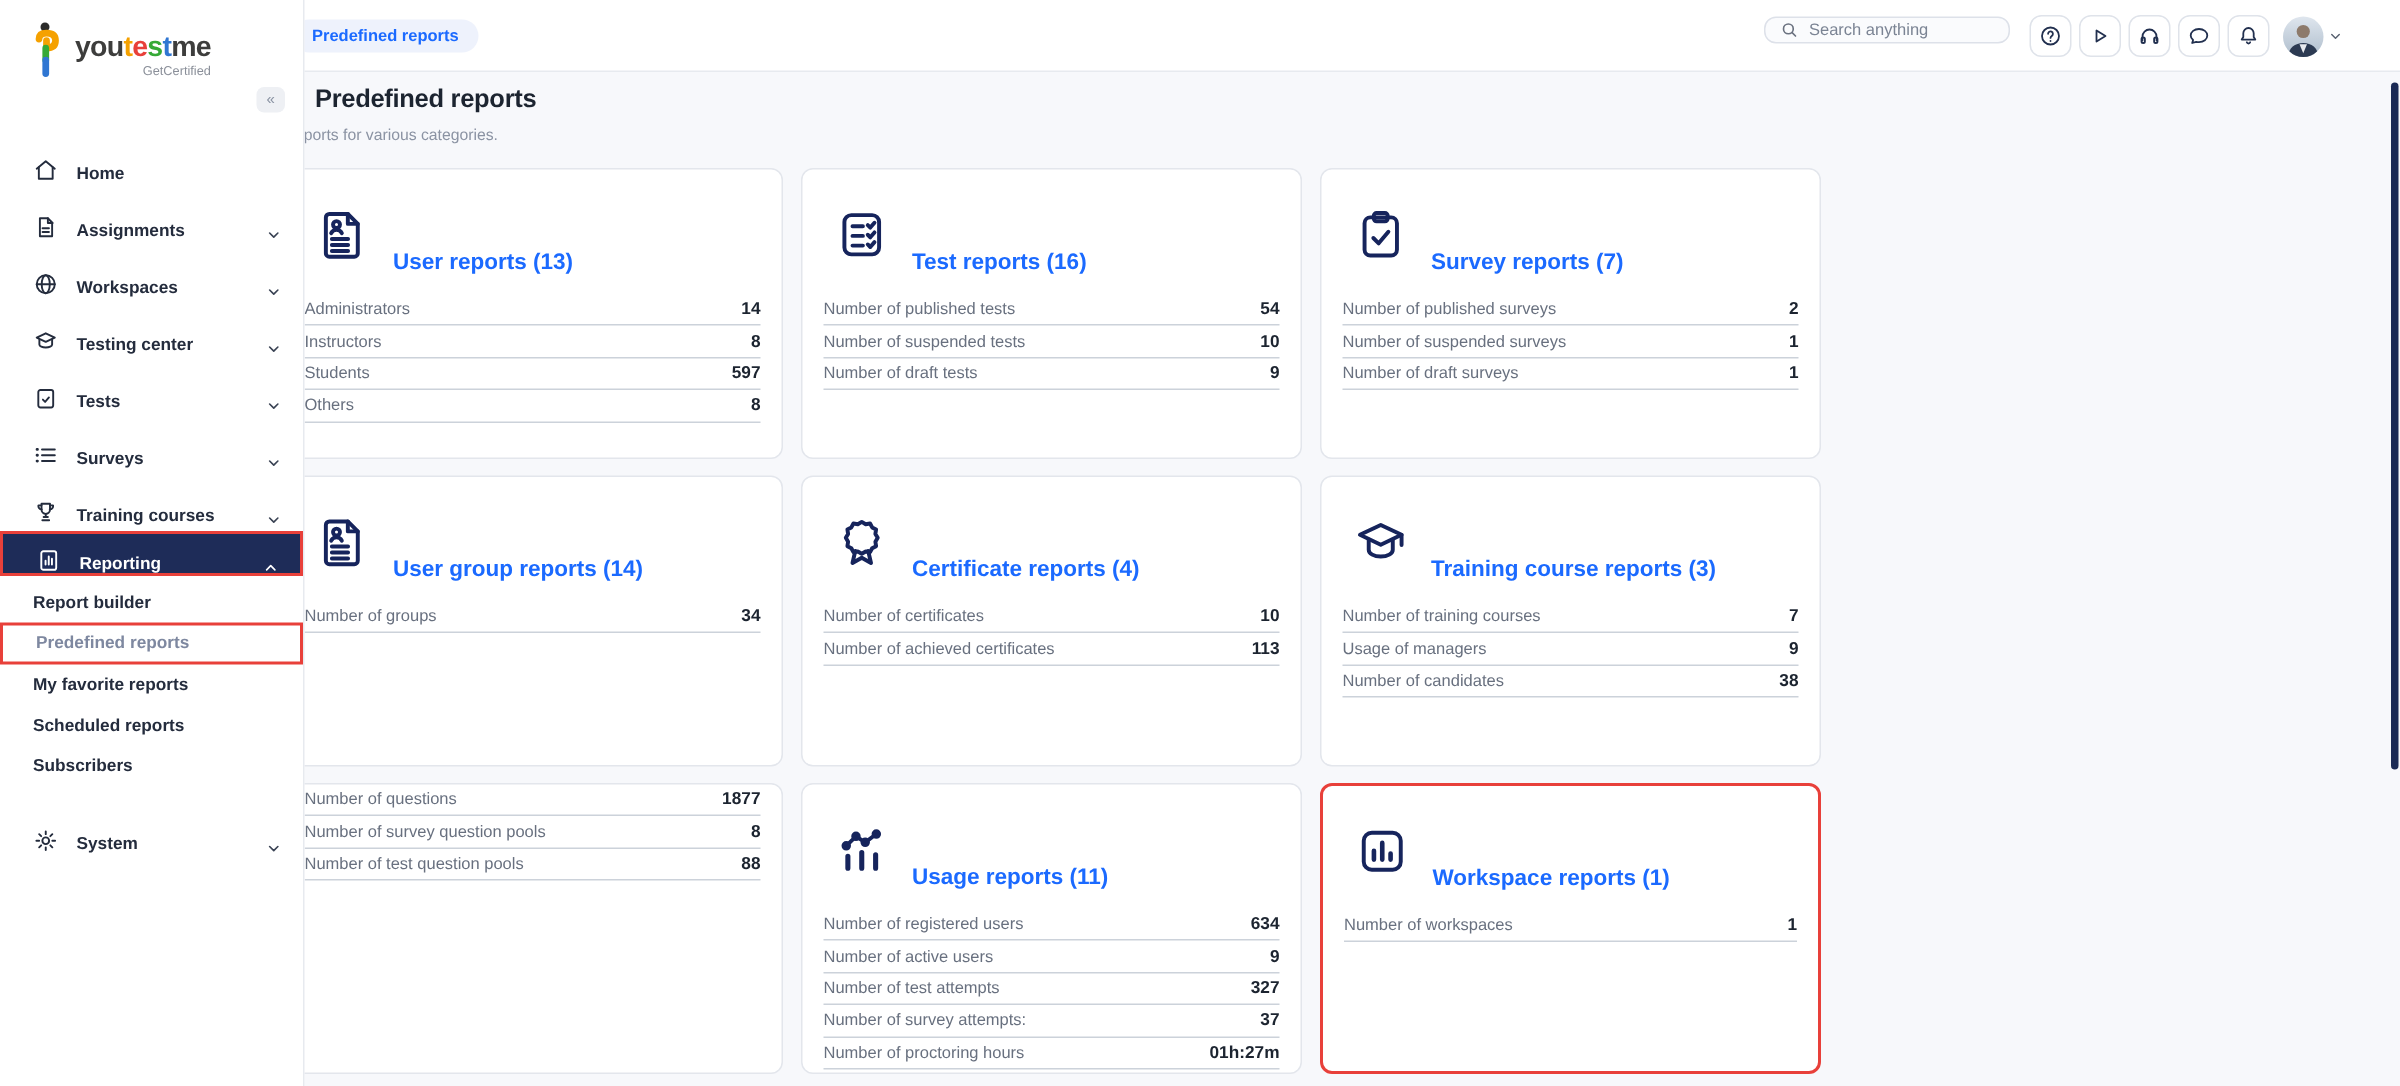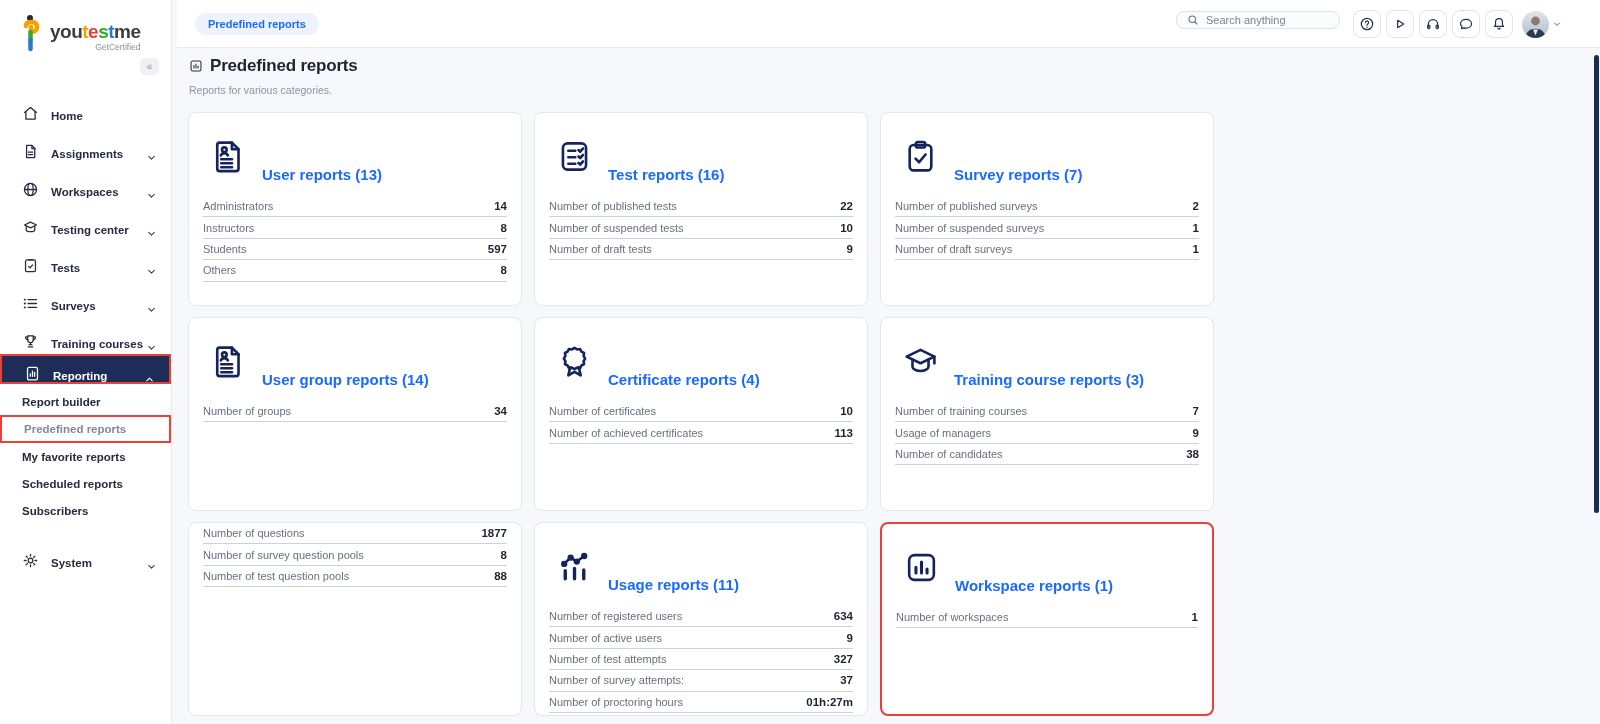--- a/index.html
+++ b/index.html
@@ -8,7 +8,7 @@
   .app { position:relative; width:1600px; height:724px; }
 
   
-  .sidebar { position:absolute; left:0; top:0; width:172px; height:724px; background:#ffffff; border-right:1px solid #e7eaef; z-index:5; }
+  .sidebar { position:absolute; left:0; top:0; width:203px; height:724px; background:#ffffff; border-right:1px solid #e7eaef; z-index:5; }
   .logo-row { display:flex; align-items:flex-start; padding:14px 0 0 22px; }
   .logo-mark { width:22px; height:40px; position:relative; margin-right:6px; }
   .logo-text { line-height:1; padding-top:8px; }

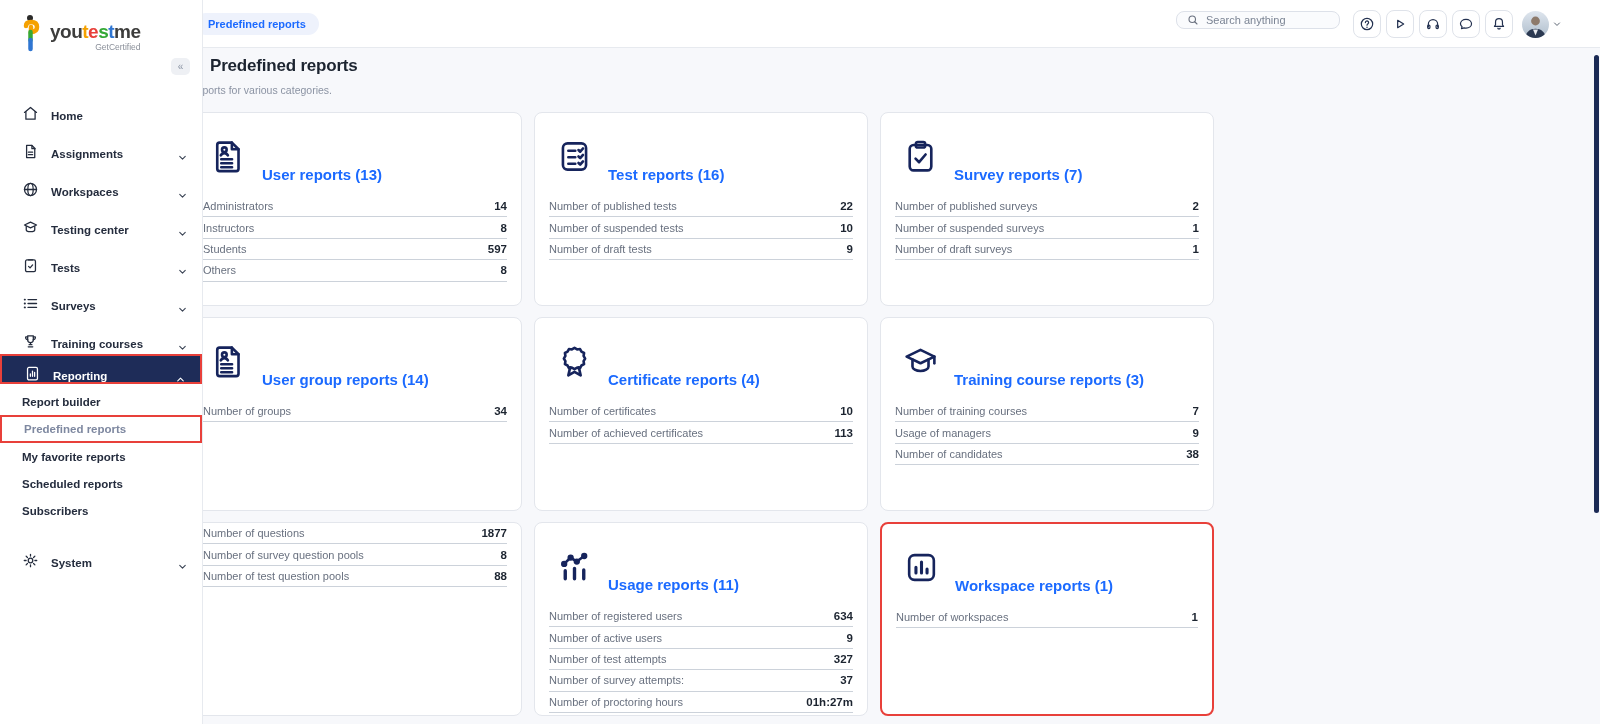--- a/index.html
+++ b/index.html
@@ -330,7 +330,7 @@
           </div>
           <div class="card-row">
             <span class="row-label">Number of published tests</span>
-            <span class="row-value">22</span>
+            <span class="row-value">54</span>
           </div>
           <div class="card-row">
             <span class="row-label">Number of suspended tests</span>

